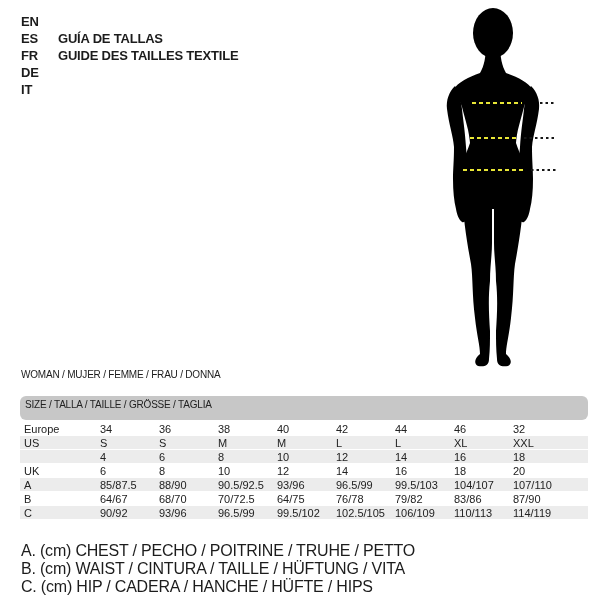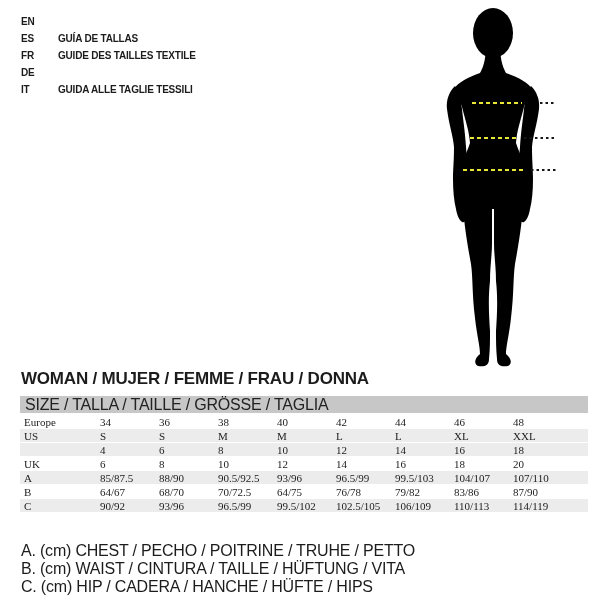--- a/index.html
+++ b/index.html
@@ -13,7 +13,7 @@
         font-family:"Liberation Sans","DejaVu Sans",sans-serif;color:var(--ink);}
 
   
-  .langs{position:absolute;left:21px;top:13px;font-weight:bold;font-size:10px;
+  .langs{position:absolute;left:21px;top:13px;font-weight:bold;font-size:13px;
          line-height:17px;letter-spacing:-0.2px;}
   .lang-row{display:flex;}
   .lang-code{width:37px;flex:none;}

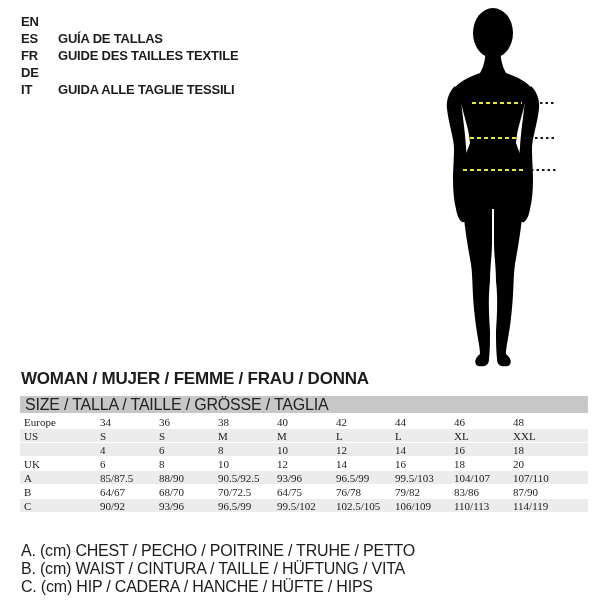--- a/index.html
+++ b/index.html
@@ -64,7 +64,6 @@
       </div>
       <div class="lang-row">
         <span class="lang-code">IT</span>
-        <span>GUIDA ALLE TAGLIE TESSILI</span>
       </div>
     </div>
 

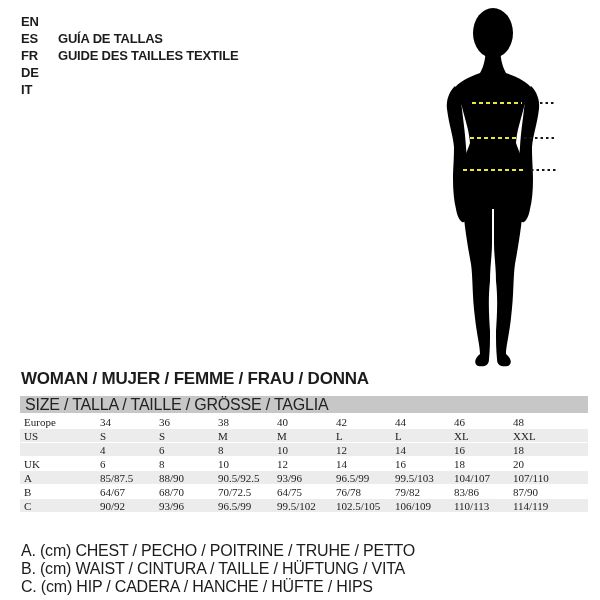--- a/index.html
+++ b/index.html
@@ -25,7 +25,7 @@
   .bl{stroke:#161616;stroke-width:2;stroke-dasharray:2.5 3;fill:none;}
 
   
-  .gender{position:absolute;left:21px;top:369px;font-weight:bold;font-size:17px;
+  .gender{position:absolute;left:21px;top:369px;font-weight:normal;font-size:10px;
           letter-spacing:-0.2px;}
 
   

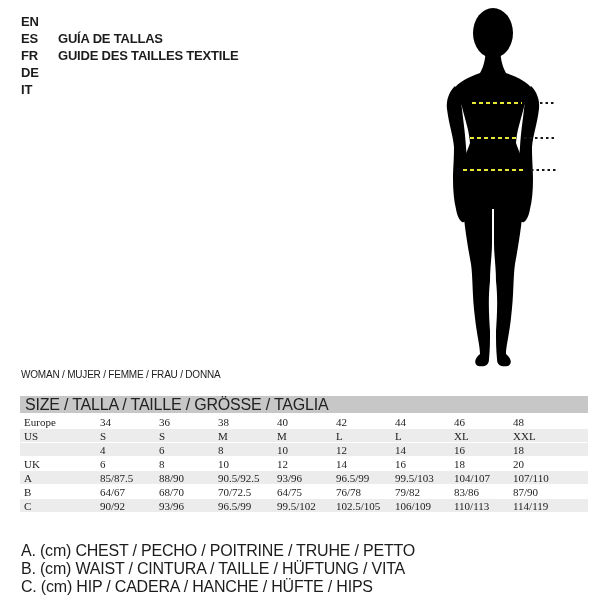--- a/index.html
+++ b/index.html
@@ -30,8 +30,8 @@
 
   
   .size-table{position:absolute;left:20px;top:396px;width:568px;font-size:11px;color:#222;}
-  .table-header{height:17px;line-height:17px;background:var(--header-bg);
-                padding-left:5px;font-size:16px;margin-bottom:2px;letter-spacing:-0.2px;}
+  .table-header{height:24px;line-height:17px;background:var(--header-bg);
+                padding-left:5px;font-size:10px;margin-bottom:2px;letter-spacing:-0.2px;border-radius:6px;}
   .trow{display:flex;height:14px;line-height:14px;border-bottom:1px solid #fff;
         padding-right:16px;box-sizing:border-box;font-family:Liberation Serif, serif;}
   .trow.shaded{background:var(--shaded-bg);}

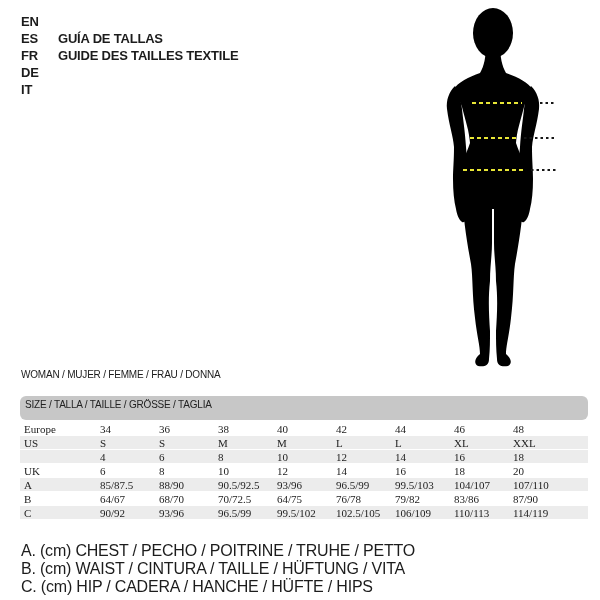--- a/index.html
+++ b/index.html
@@ -33,7 +33,7 @@
   .table-header{height:24px;line-height:17px;background:var(--header-bg);
                 padding-left:5px;font-size:10px;margin-bottom:2px;letter-spacing:-0.2px;border-radius:6px;}
   .trow{display:flex;height:14px;line-height:14px;border-bottom:1px solid #fff;
-        padding-right:16px;box-sizing:border-box;font-family:Liberation Serif, serif;}
+        padding-right:16px;box-sizing:border-box;}
   .trow.shaded{background:var(--shaded-bg);}
   .row-label{width:76px;flex:none;padding-left:4px;text-align:left;}
   .cell{flex:1;text-align:left;}

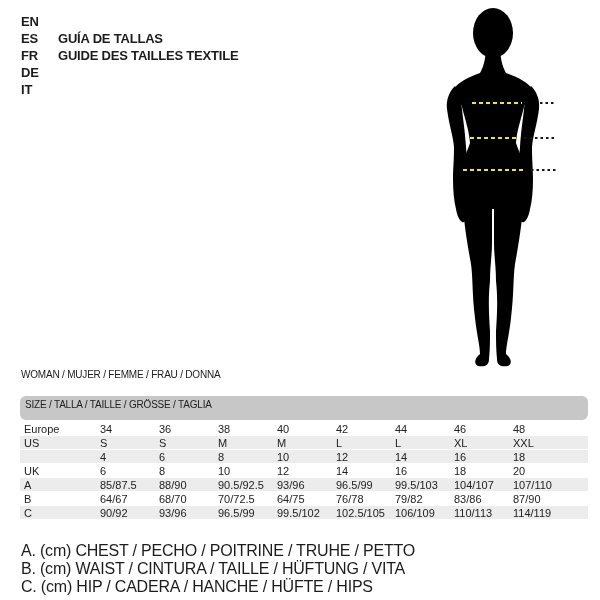--- a/index.html
+++ b/index.html
@@ -128,7 +128,7 @@
           <span class="cell">42</span>
           <span class="cell">44</span>
           <span class="cell">46</span>
-          <span class="cell">48</span>
+          <span class="cell">32</span>
         </div>
         <div class="trow shaded">
           <span class="row-label">US</span>

